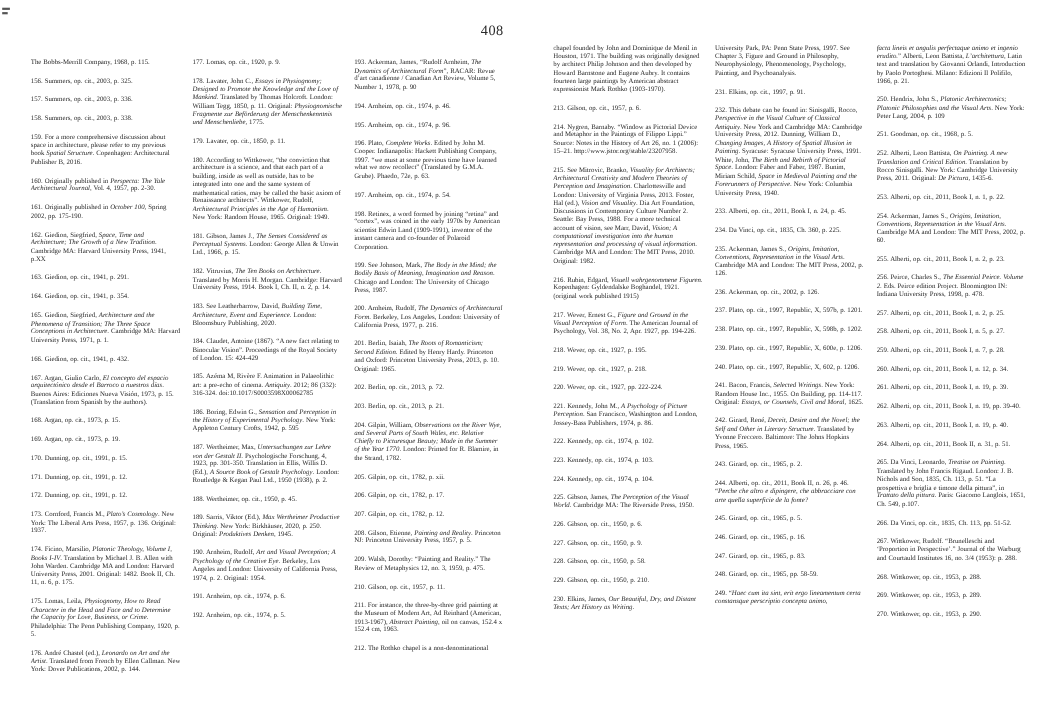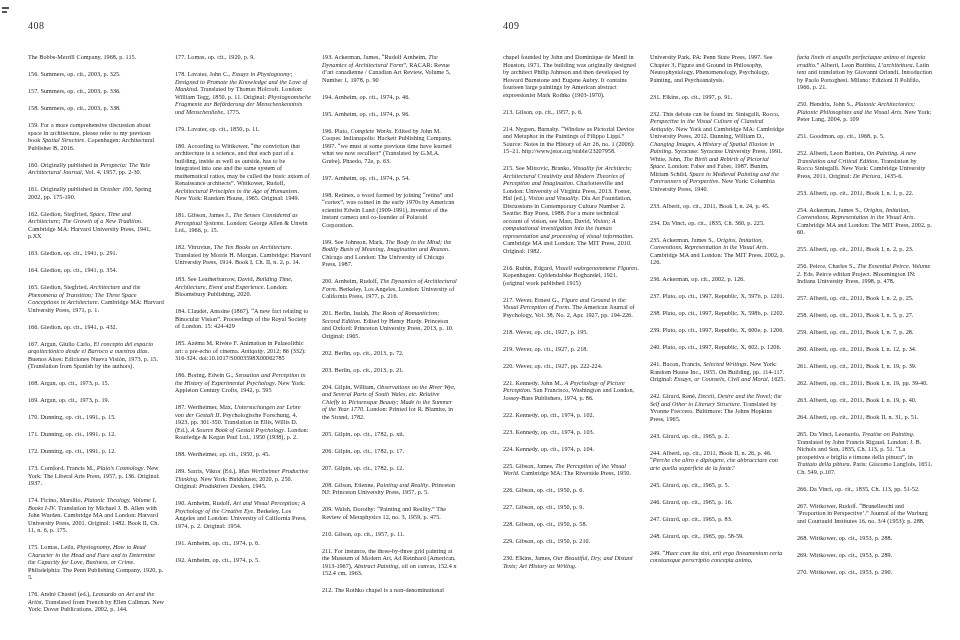--- a/index.html
+++ b/index.html
@@ -15,7 +15,7 @@
   .page-left{left:28px;width:430px;}
   .page-right{left:503px;width:434px;}
   .pagenum{
-    text-align:left;font-size:10px;letter-spacing:0.5px;color:#2a2a2a;
+    text-align:right;font-size:13px;letter-spacing:0.5px;color:#2a2a2a;
     height:13px;
   }
   .cols{display:flex;gap:11px;margin-top:20px;height:568px;overflow:hidden;}

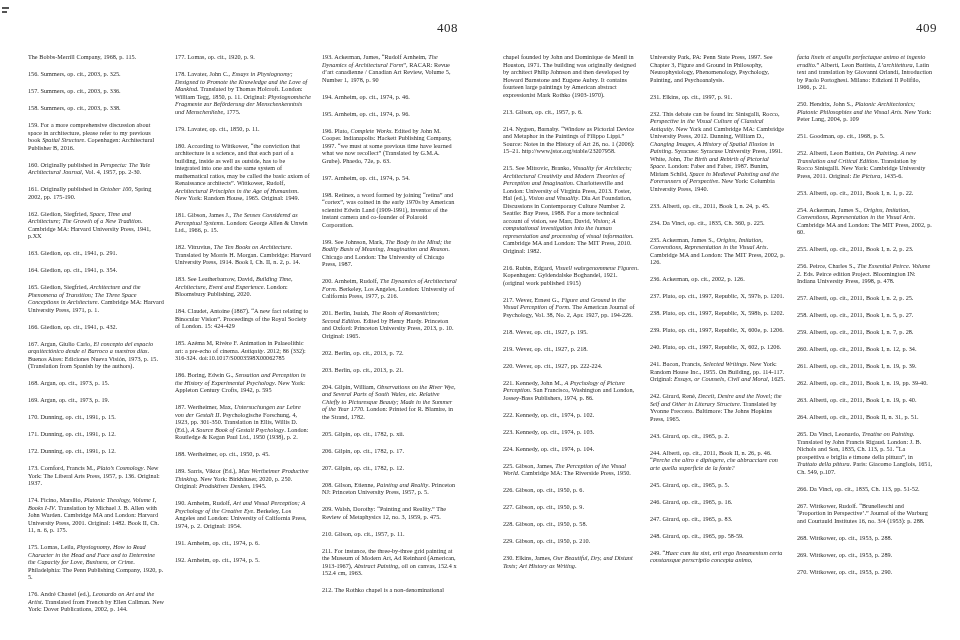--- a/index.html
+++ b/index.html
@@ -103,7 +103,6 @@
 </div>
 
 <div class="page page-right">
-  <div class="pagenum">409</div>
   <div class="cols">
       <div class="col">
         <p class="note">chapel founded by John and Dominique de Menil in Houston, 1971. The building was originally designed by architect Philip Johnson and then developed by Howard Barnstone and Eugene Aubry. It contains fourteen large paintings by American abstract expressionist Mark Rothko (1903-1970).</p>

